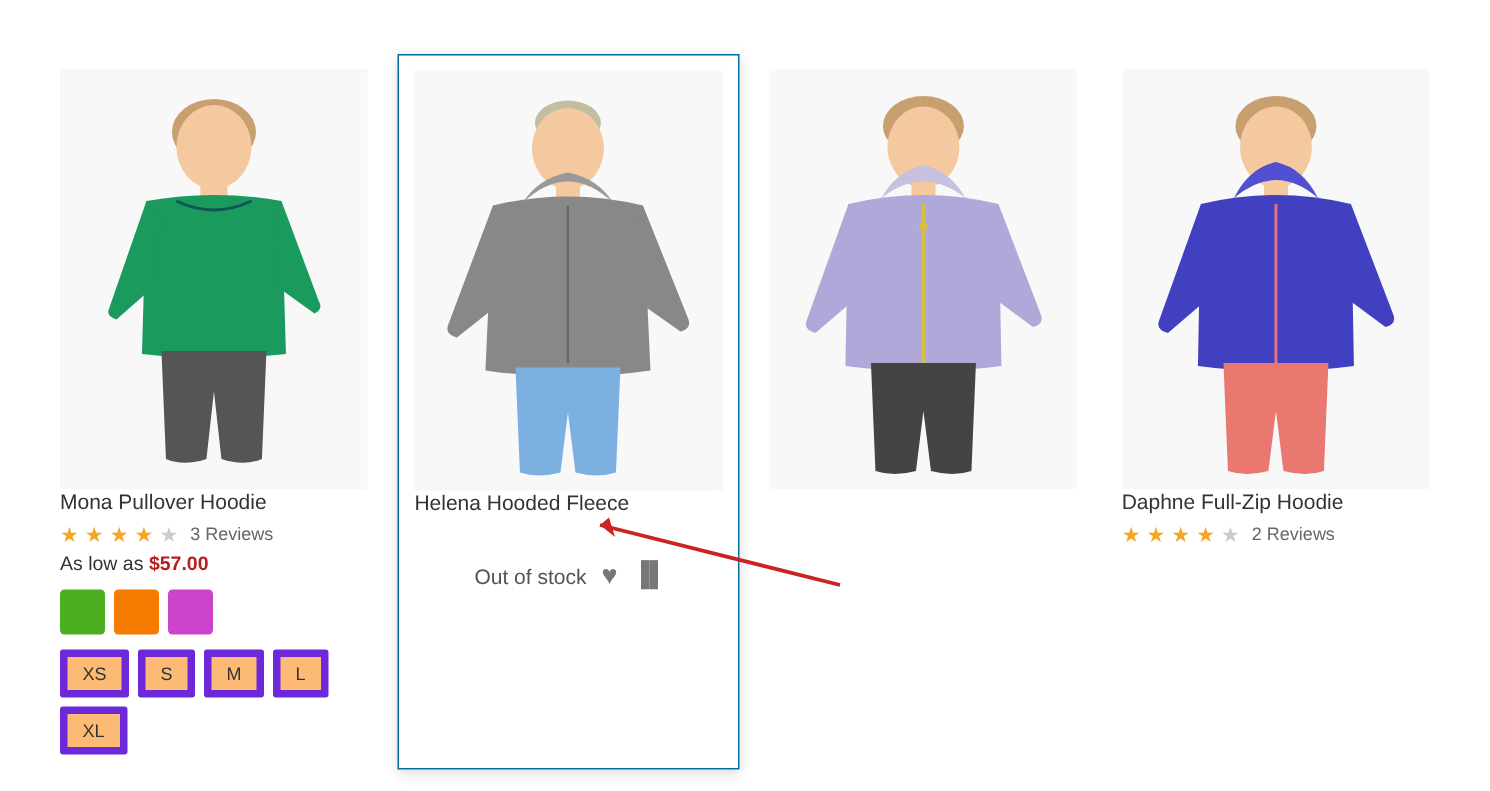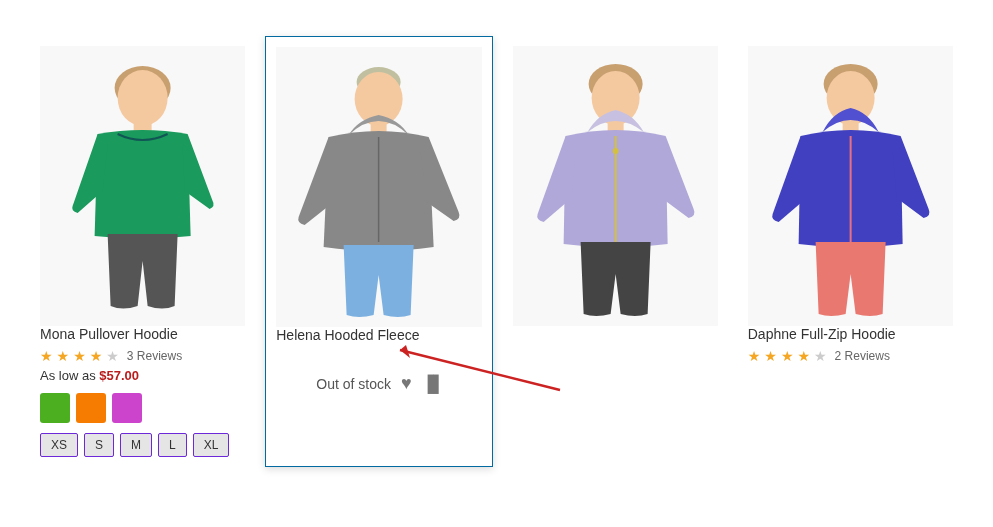--- a/index.html
+++ b/index.html
@@ -91,8 +91,8 @@
     }
 
     .size-btn {
-      border: 1px solid #6d28d9;
-      background: #e5e5e5;
+      border: 5px solid #6d28d9;
+      background: #fdba74;
       padding: 4px 10px;
       font-size: 12px;
       cursor: pointer;

